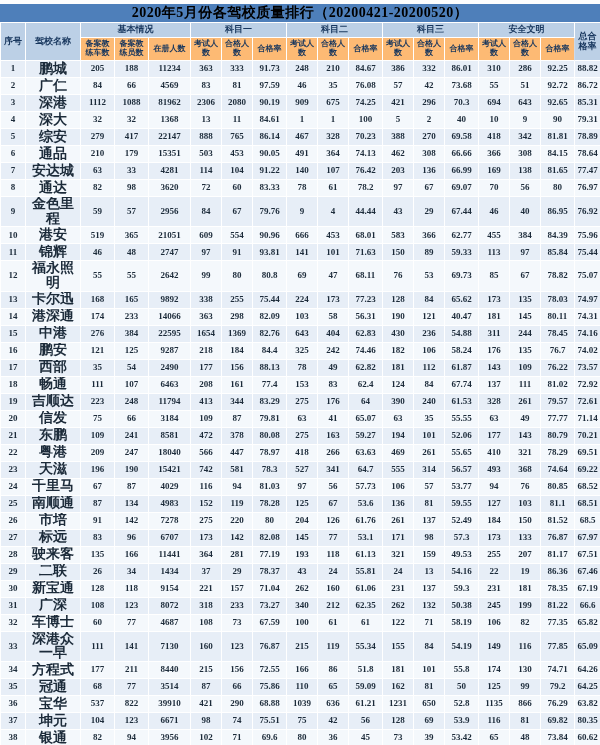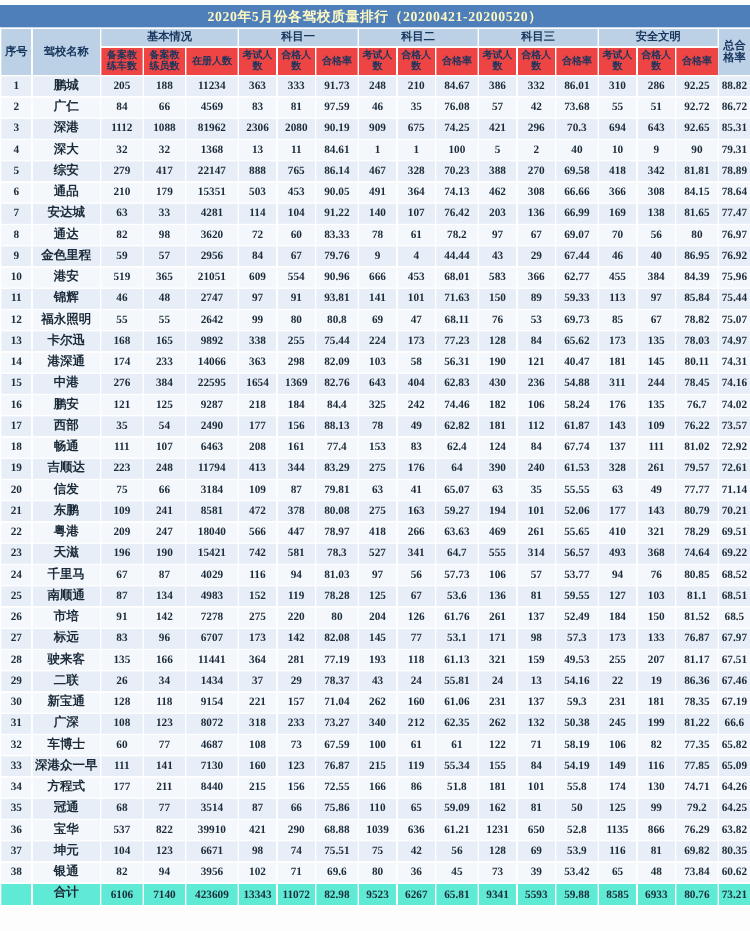--- a/index.html
+++ b/index.html
@@ -5,9 +5,9 @@
   html,body{margin:0;padding:0;background:#ffffff;}
   #page{width:600px;height:745px;overflow:hidden;background:#fdfdfd;
         font-family:"Liberation Serif","DejaVu Serif",serif;}
-  .title-bar{height:18px;margin-top:4px;background:#4e7fba;color:#fef9c3;
+  .title-bar{height:18px;margin-top:4px;background:#4e7fba;color:#000000;
              display:flex;align-items:center;justify-content:center;
-             font-size:11px;font-weight:bold;letter-spacing:.5px;}
+             font-size:14px;font-weight:bold;letter-spacing:.5px;}
   table{width:600px;border-collapse:collapse;table-layout:fixed;}
   th,td{border:1px solid rgba(255,255,255,.75);overflow:hidden;
         text-align:center;vertical-align:middle;color:#1c2b3a;

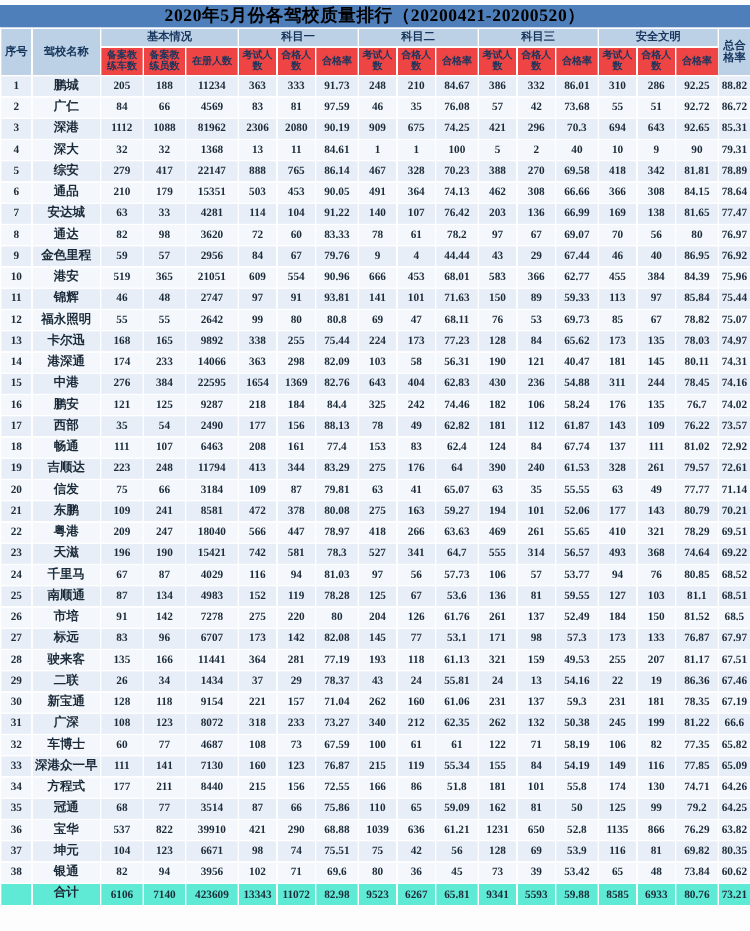--- a/index.html
+++ b/index.html
@@ -13,7 +13,7 @@
         text-align:center;vertical-align:middle;color:#1c2b3a;
         font-weight:bold;padding:0 1px;box-sizing:border-box;}
   thead th{background:#bcd0e6;color:#17365d;font-size:9px;line-height:1.1;}
-  thead tr.subrow th{background:#ef4444;font-size:8px;height:23px;}
+  thead tr.subrow th{background:#fdba74;font-size:8px;height:23px;}
   thead tr.grouprow th{height:15px;}
   tbody td{font-size:9px;height:17px;line-height:1.05;}
   tbody tr:nth-child(odd){background:#e7eef7;}

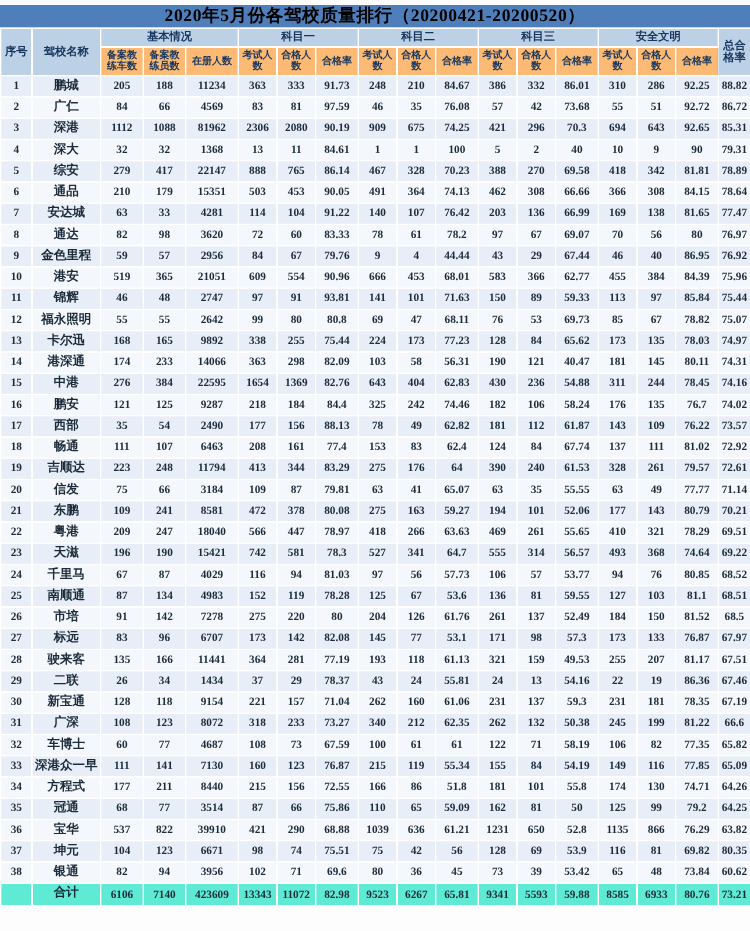--- a/index.html
+++ b/index.html
@@ -18,7 +18,7 @@
   tbody td{font-size:9px;height:17px;line-height:1.05;}
   tbody tr:nth-child(odd){background:#e7eef7;}
   tbody tr:nth-child(even){background:#f4f8fc;}
-  tbody td:nth-child(2){font-size:10px;}
+  tbody td:nth-child(2){font-size:14px;}
   tr.total-row td{background:#5eead4;height:18px;}
   .gsep{border-left:1px solid rgba(120,150,190,.35);}
 </style>

